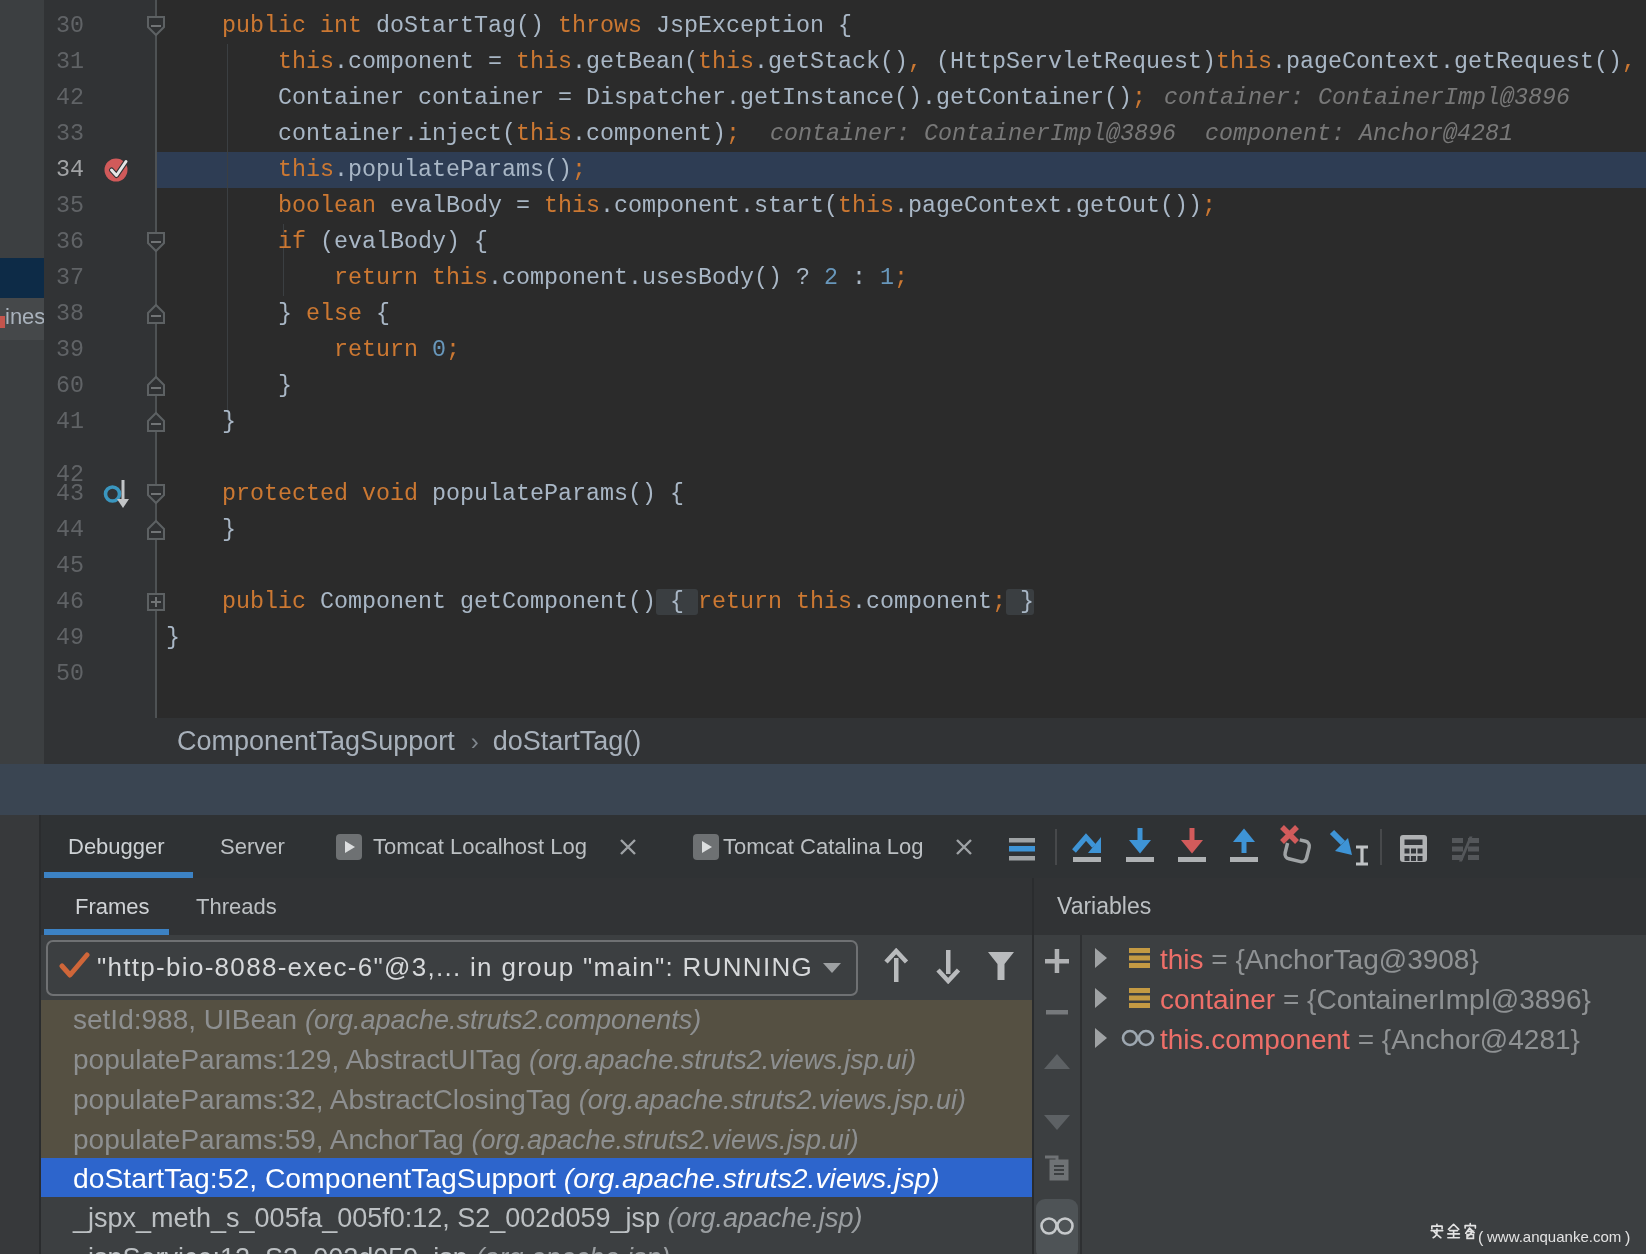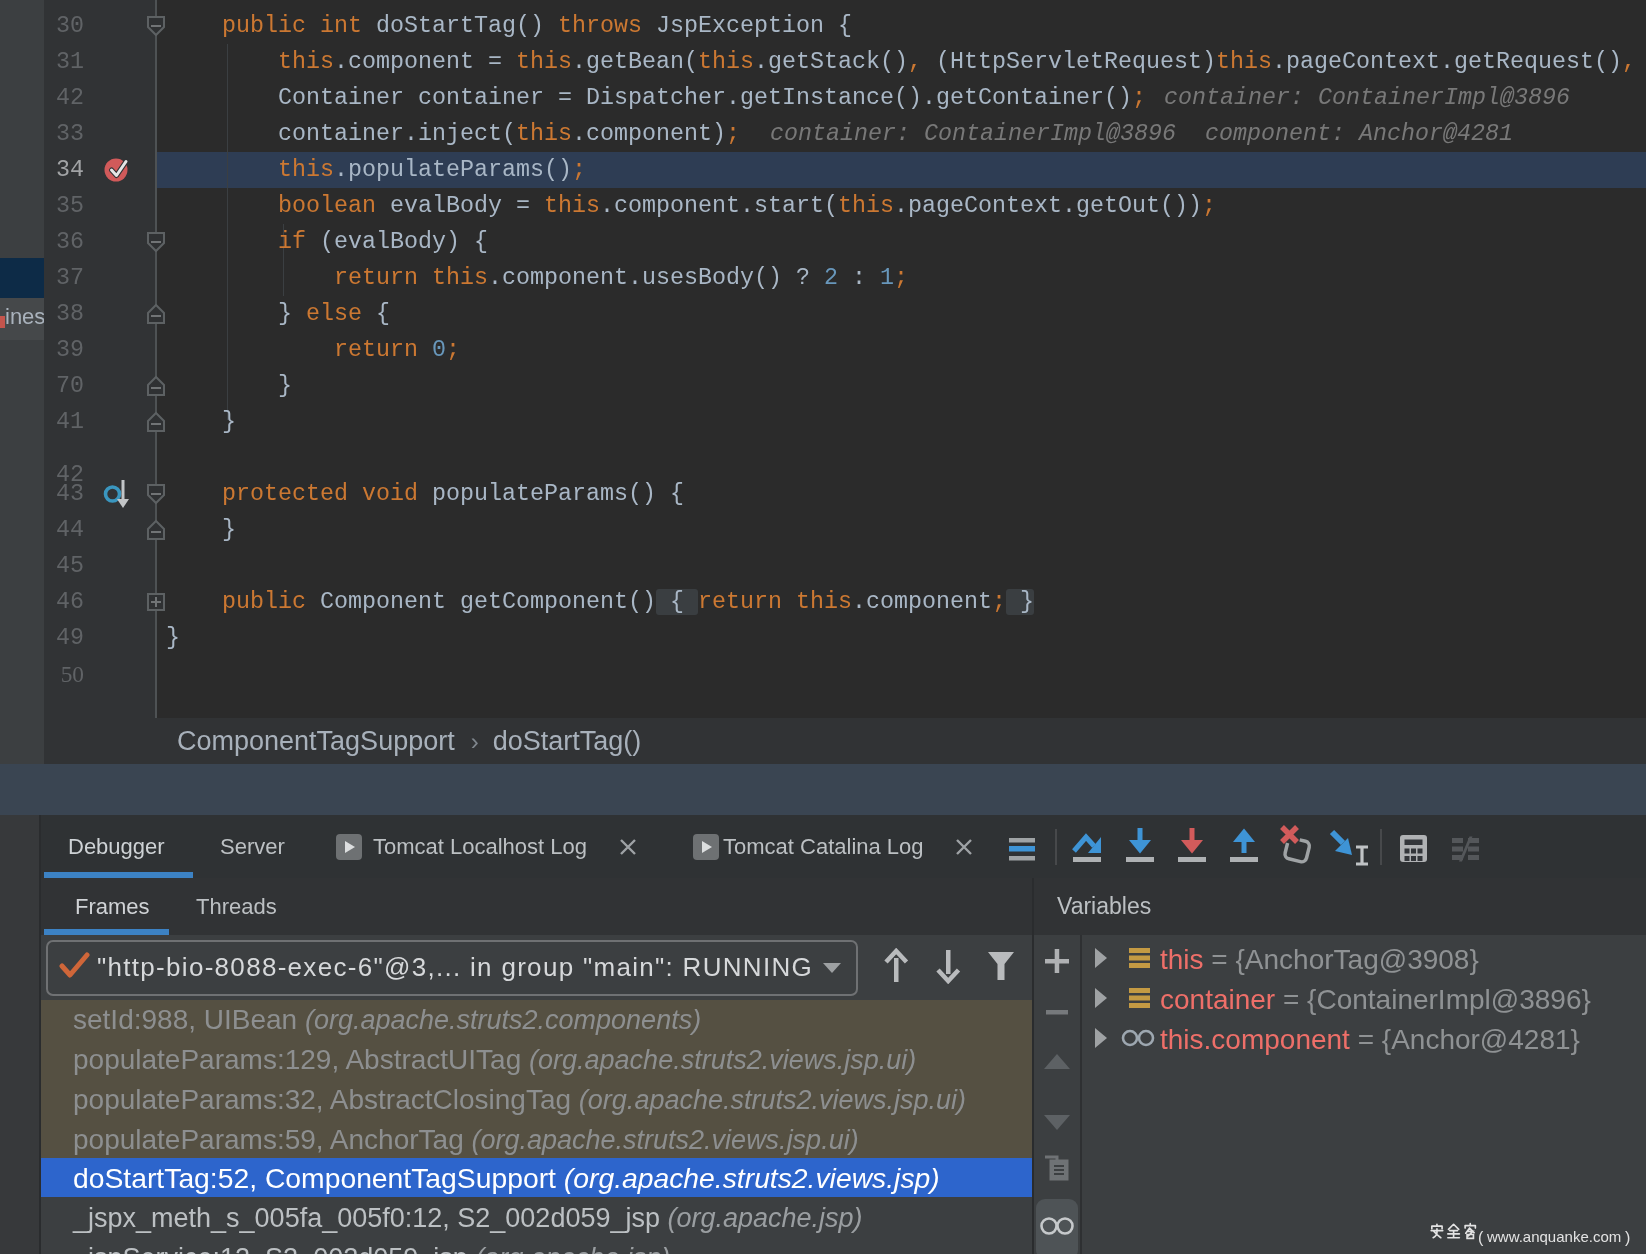--- a/index.html
+++ b/index.html
@@ -40,7 +40,7 @@
   <div class="ln" style="top:260px;">37</div>
   <div class="ln" style="top:296px;">38</div>
   <div class="ln" style="top:332px;">39</div>
-  <div class="ln" style="top:368px;">70</div>
+  <div class="ln" style="top:368px;">60</div>
   <div class="ln" style="top:404px;">41</div>
   <div class="ln" style="top:440px;margin-top:17px;">42</div>
   <div class="ln" style="top:476px;">43</div>

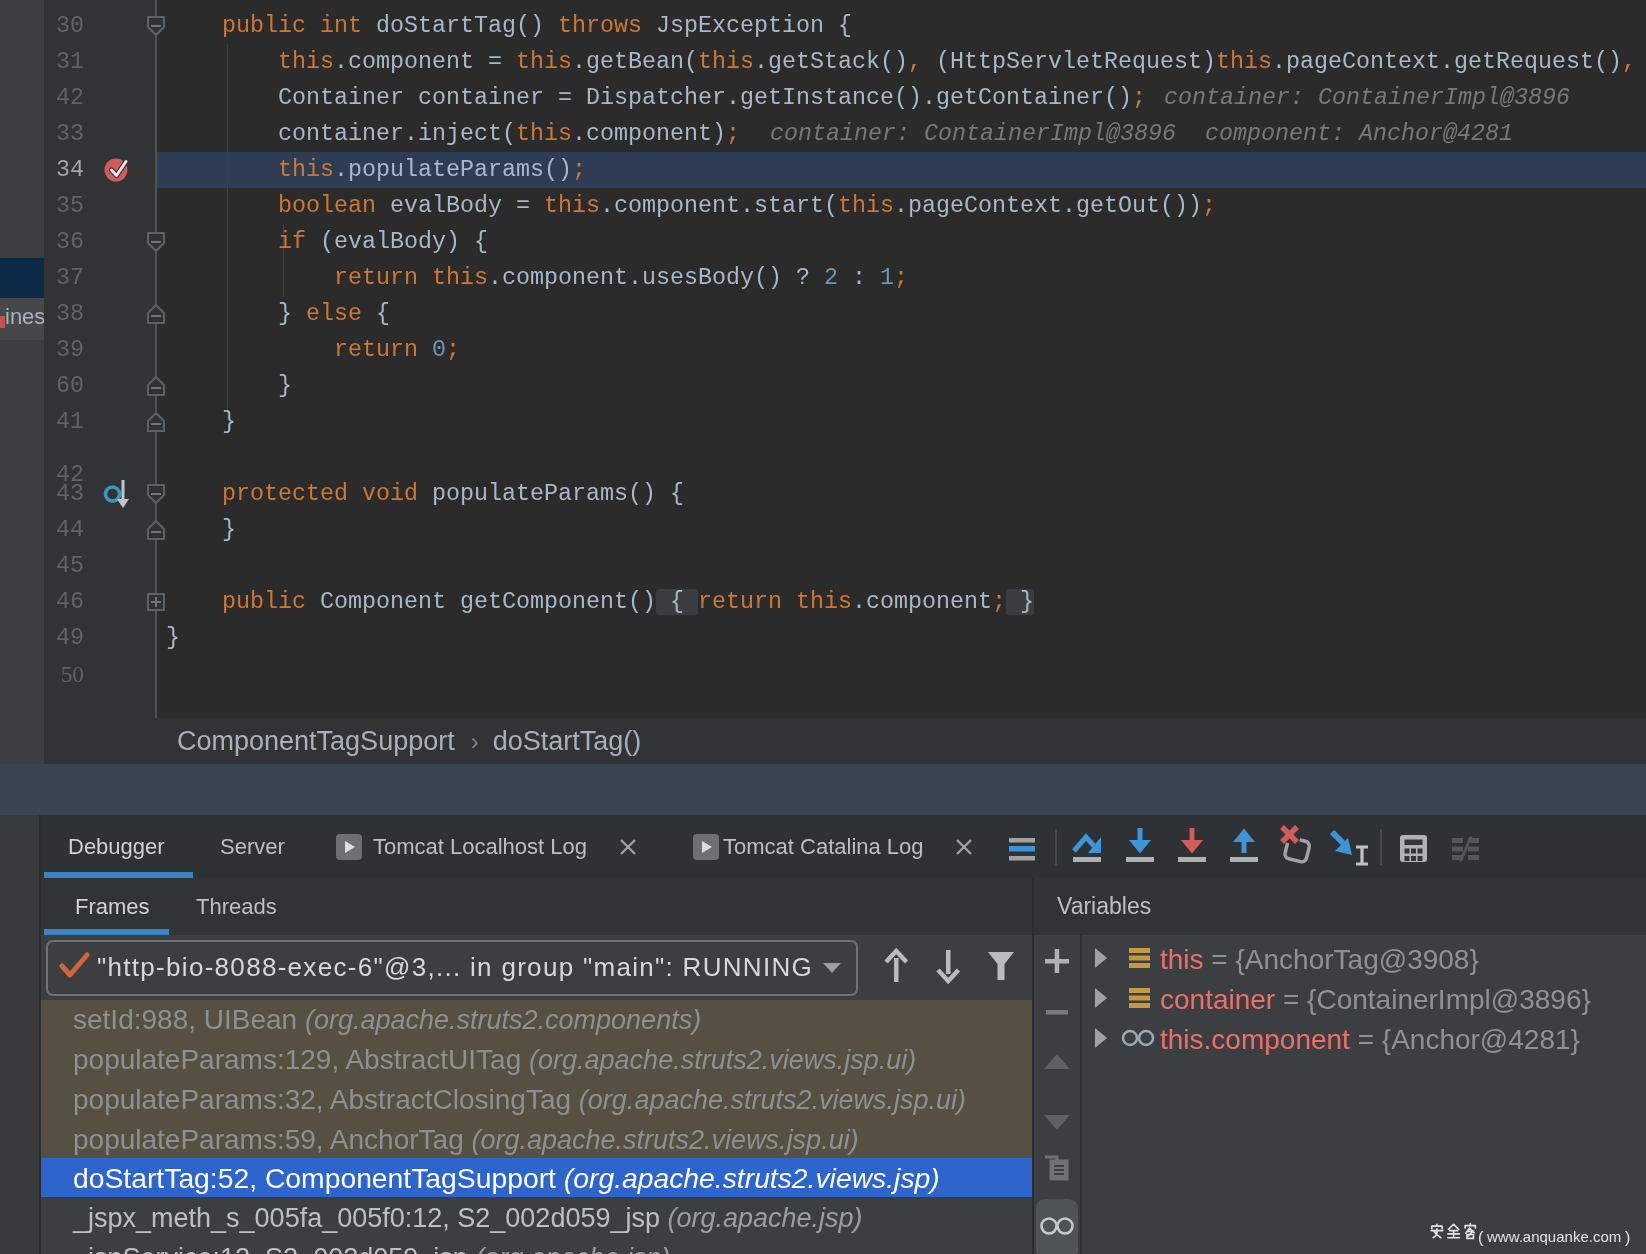--- a/index.html
+++ b/index.html
@@ -48,7 +48,7 @@
   <div class="ln" style="top:548px;">45</div>
   <div class="ln" style="top:584px;">46</div>
   <div class="ln" style="top:620px;">49</div>
-  <div class="ln" style="top:656px;font-family:Liberation Serif, serif;">50</div>
+  <div class="ln" style="top:656px;">50</div>
 
   <div class="cl" style="top:8px;">    <span class="k">public int</span> doStartTag() <span class="k">throws</span> JspException {</div>
   <div class="cl" style="top:44px;">        <span class="k">this</span>.component = <span class="k">this</span>.getBean(<span class="k">this</span>.getStack()<span class="k">,</span> (HttpServletRequest)<span class="k">this</span>.pageContext.getRequest()<span class="k">,</span></div>

